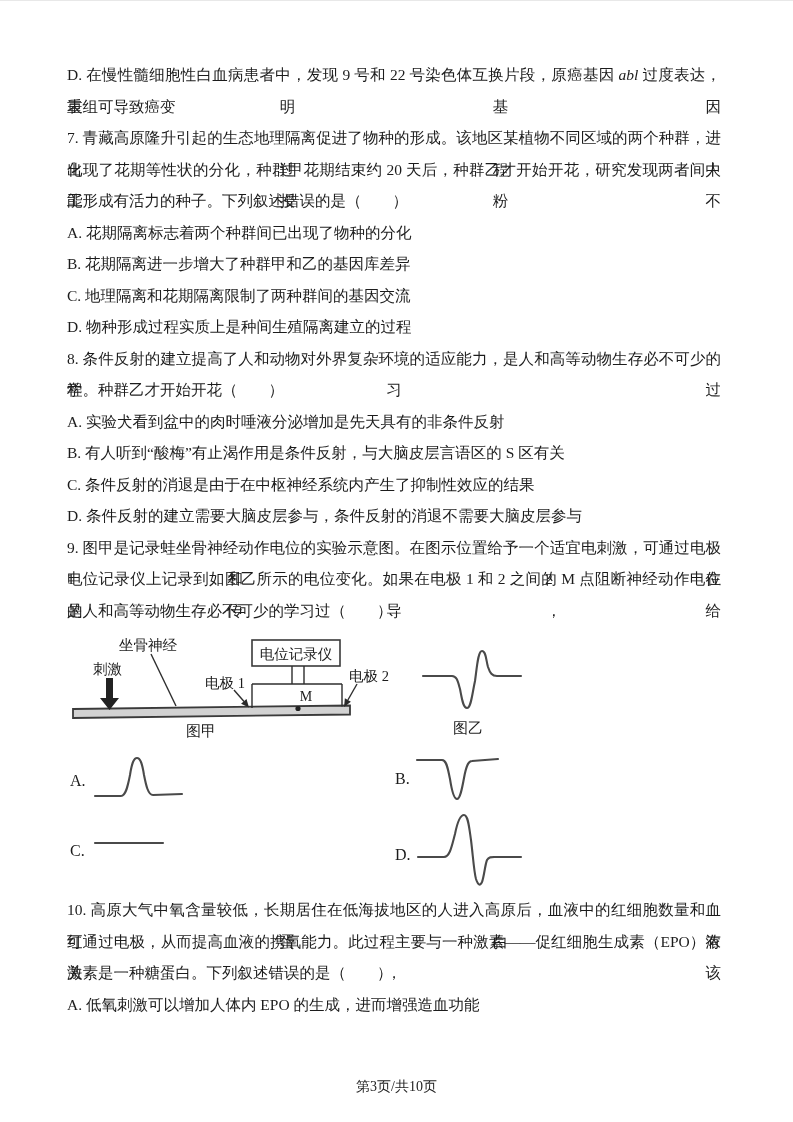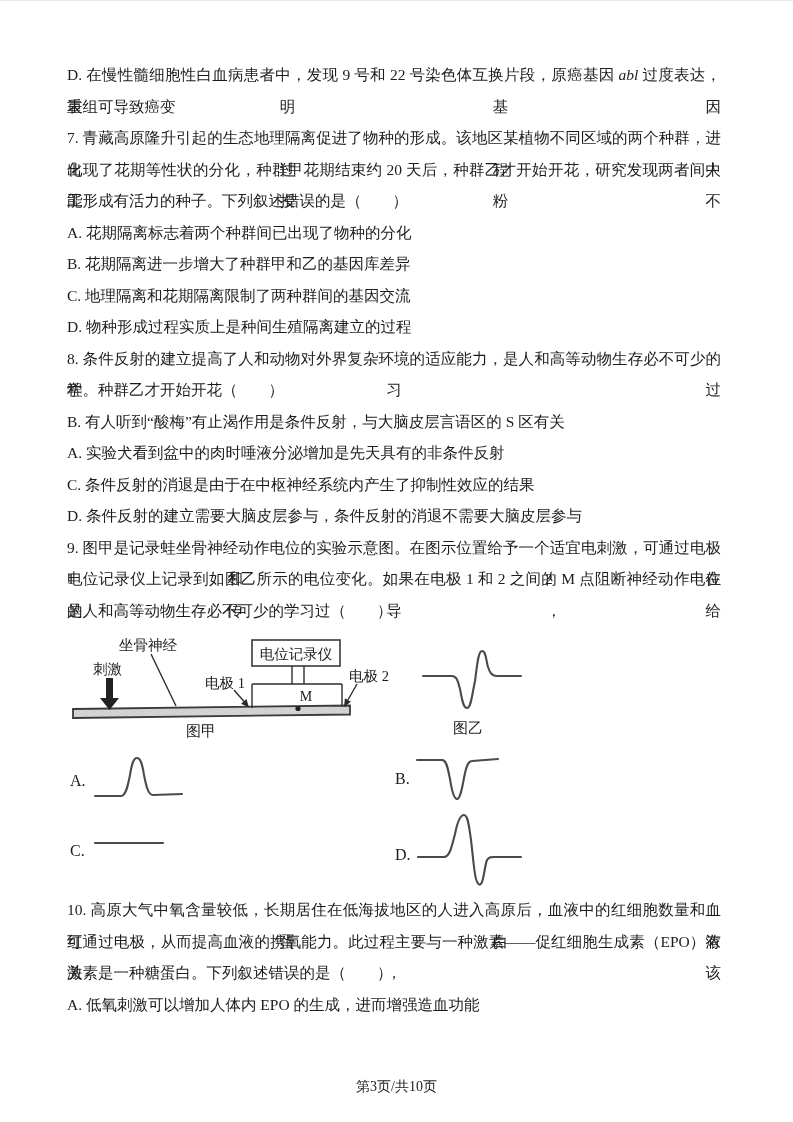--- a/index.html
+++ b/index.html
@@ -39,8 +39,8 @@
     <div class="line">D. 物种形成过程实质上是种间生殖隔离建立的过程</div>
     <div class="line full">8. 条件反射的建立提高了人和动物对外界复杂环境的适应能力，是人和高等动物生存必不可少的学习过</div>
     <div class="line">程。种群乙才开始开花（　　）</div>
+    <div class="line">A. 实验犬看到盆中的肉时唾液分泌增加是先天具有的非条件反射</div>
     <div class="line">B. 有人听到“酸梅”有止渴作用是条件反射，与大脑皮层言语区的 S 区有关</div>
-    <div class="line">A. 实验犬看到盆中的肉时唾液分泌增加是先天具有的非条件反射</div>
     <div class="line">C. 条件反射的消退是由于在中枢神经系统内产生了抑制性效应的结果</div>
     <div class="line">D. 条件反射的建立需要大脑皮层参与，条件反射的消退不需要大脑皮层参与</div>
     <div class="line full">9. 图甲是记录蛙坐骨神经动作电位的实验示意图。在图示位置给予一个适宜电刺激，可通过电极 1 和 2 在</div>

